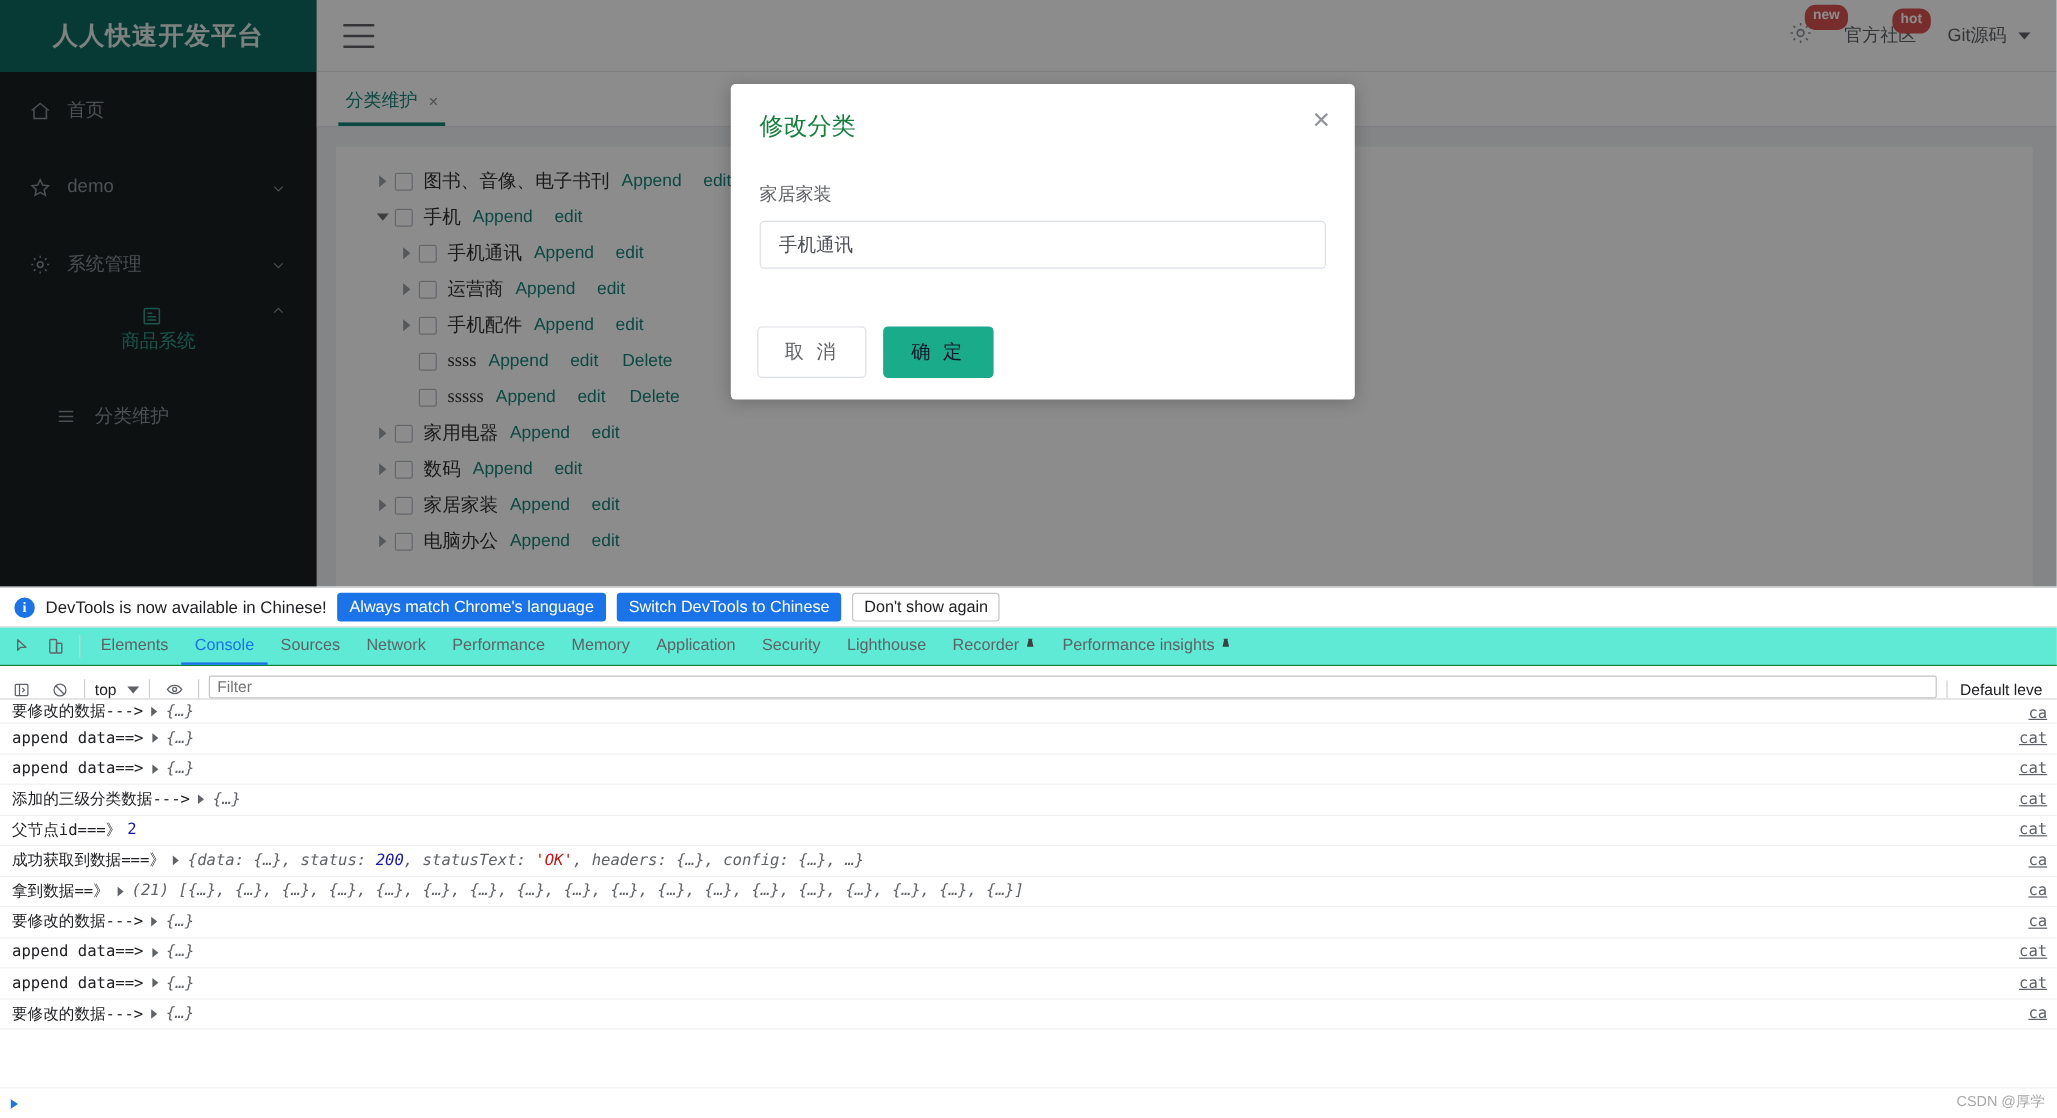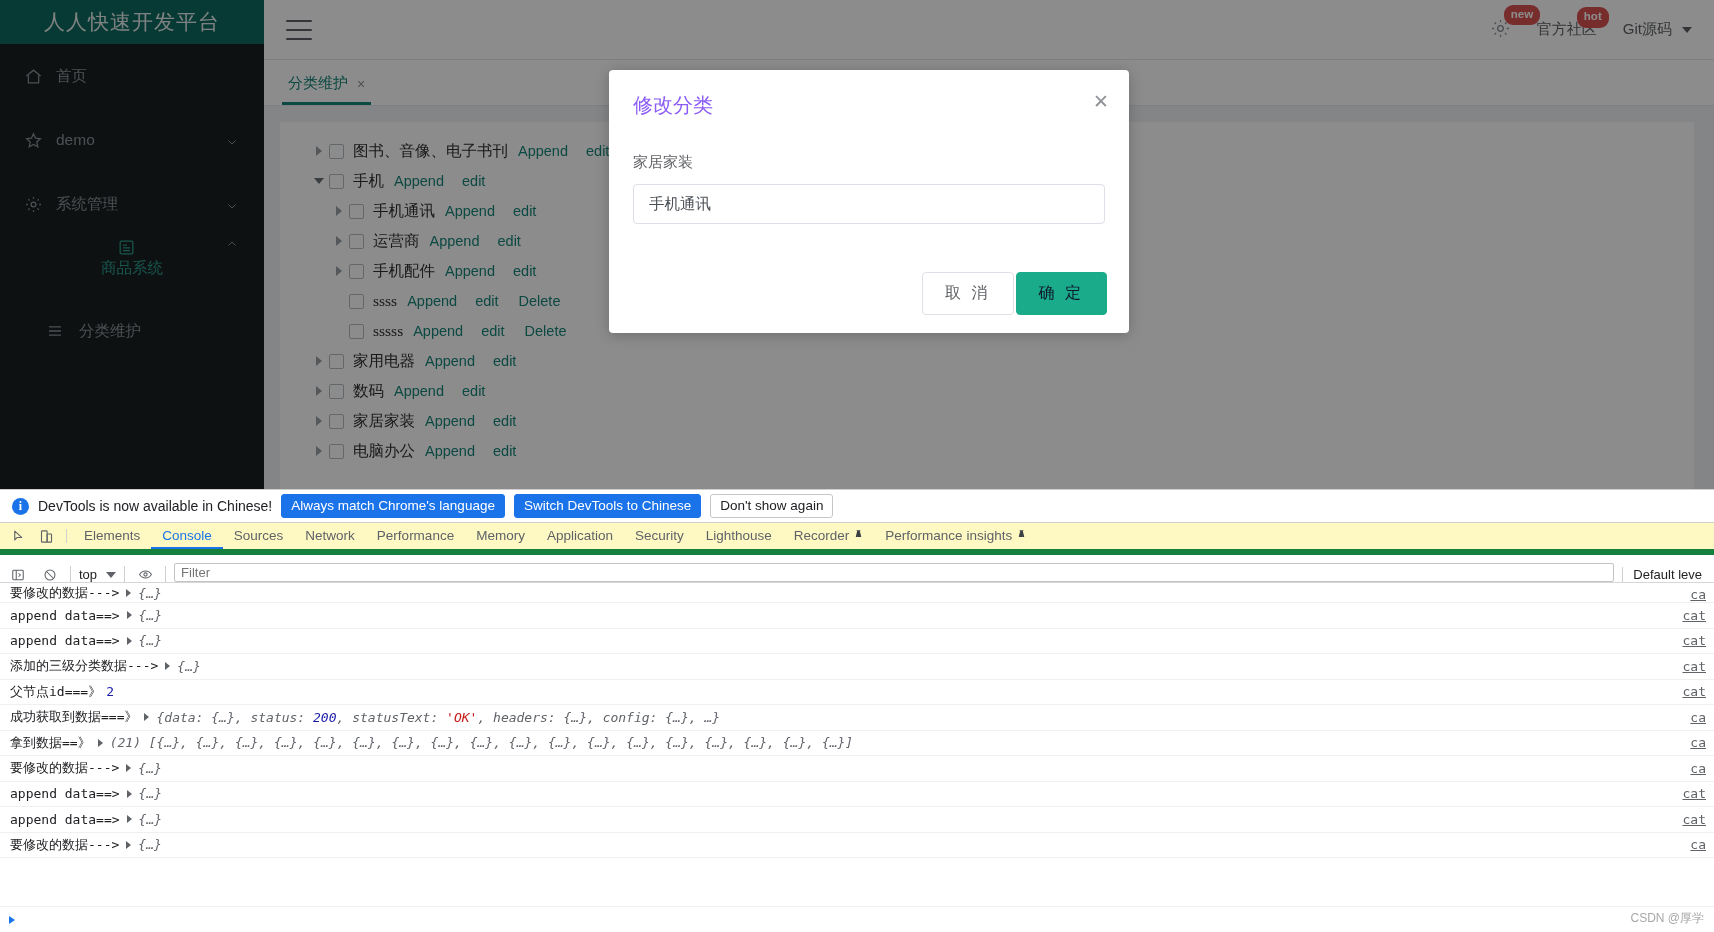--- a/index.html
+++ b/index.html
@@ -28,14 +28,14 @@
     background: #1b1f22;
   }
   #logo {
-    height: 44px;
+    height: 60px;
     background: #0e6b5f;
     display: flex;
     align-items: center;
     justify-content: center;
     color: #e6eceb;
     font-size: 21px;
-    font-weight: normal;
+    font-weight: bold;
     letter-spacing: 1px;
   }
   .nav-item {

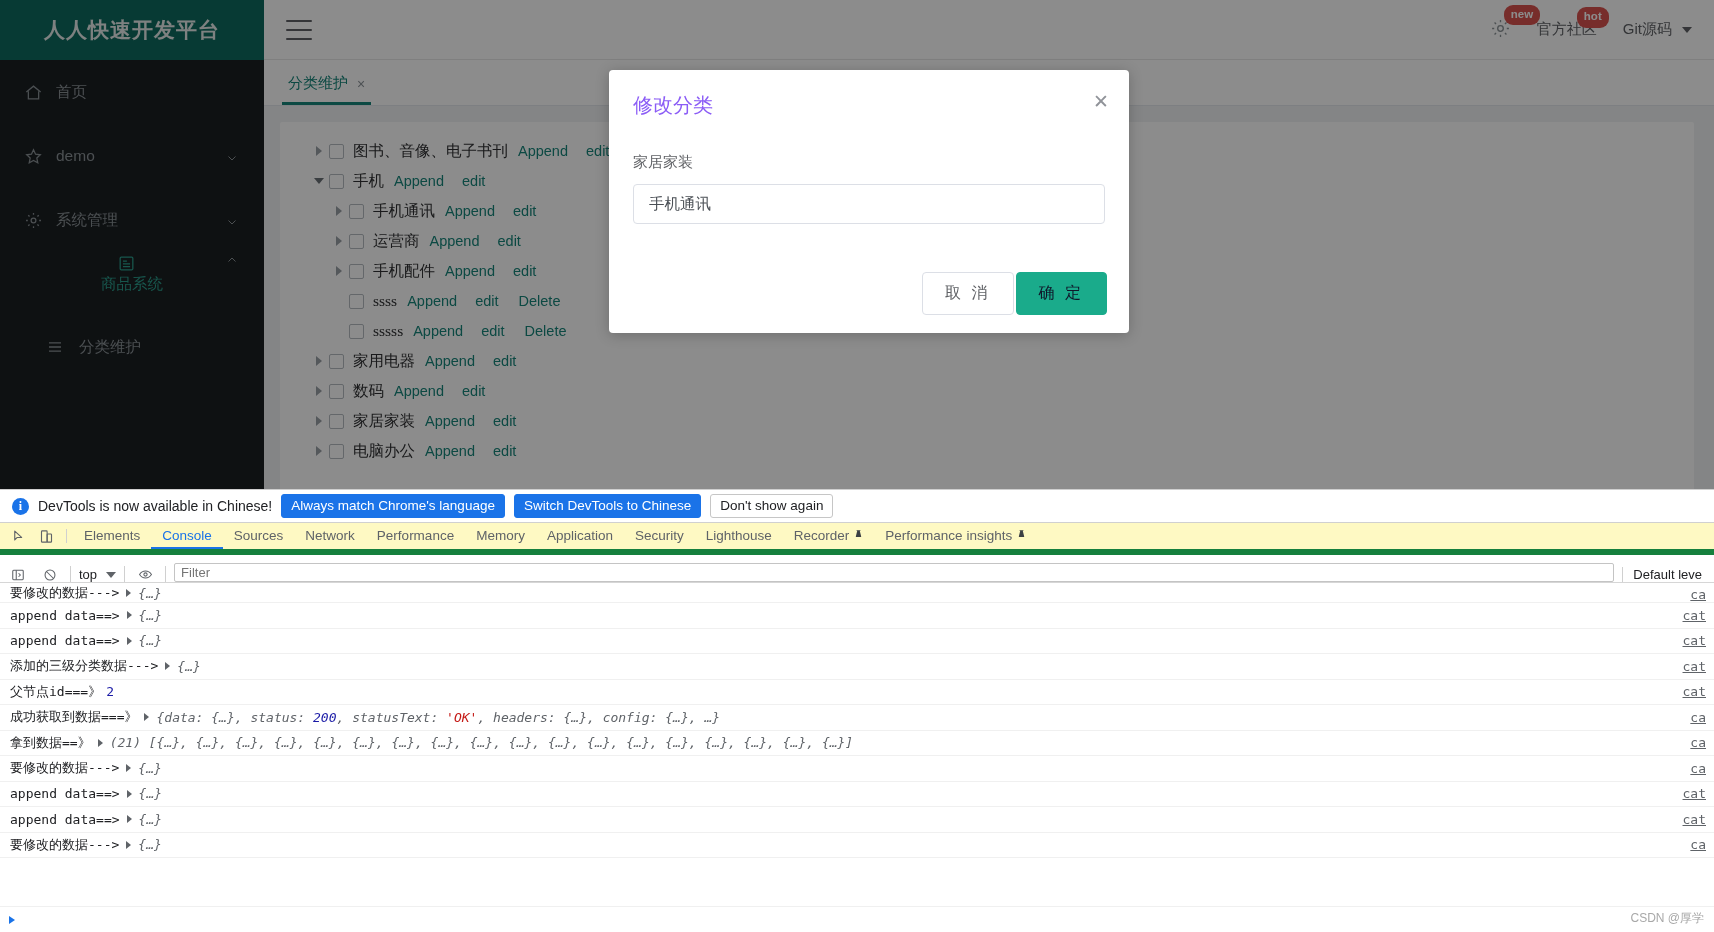--- a/index.html
+++ b/index.html
@@ -201,7 +201,7 @@
   }
   #dialog-title {
     font-size: 20px;
-    color: #8b5cf6;
+    color: #15803d;
     padding-left: 2px;
   }
   #dialog-close {

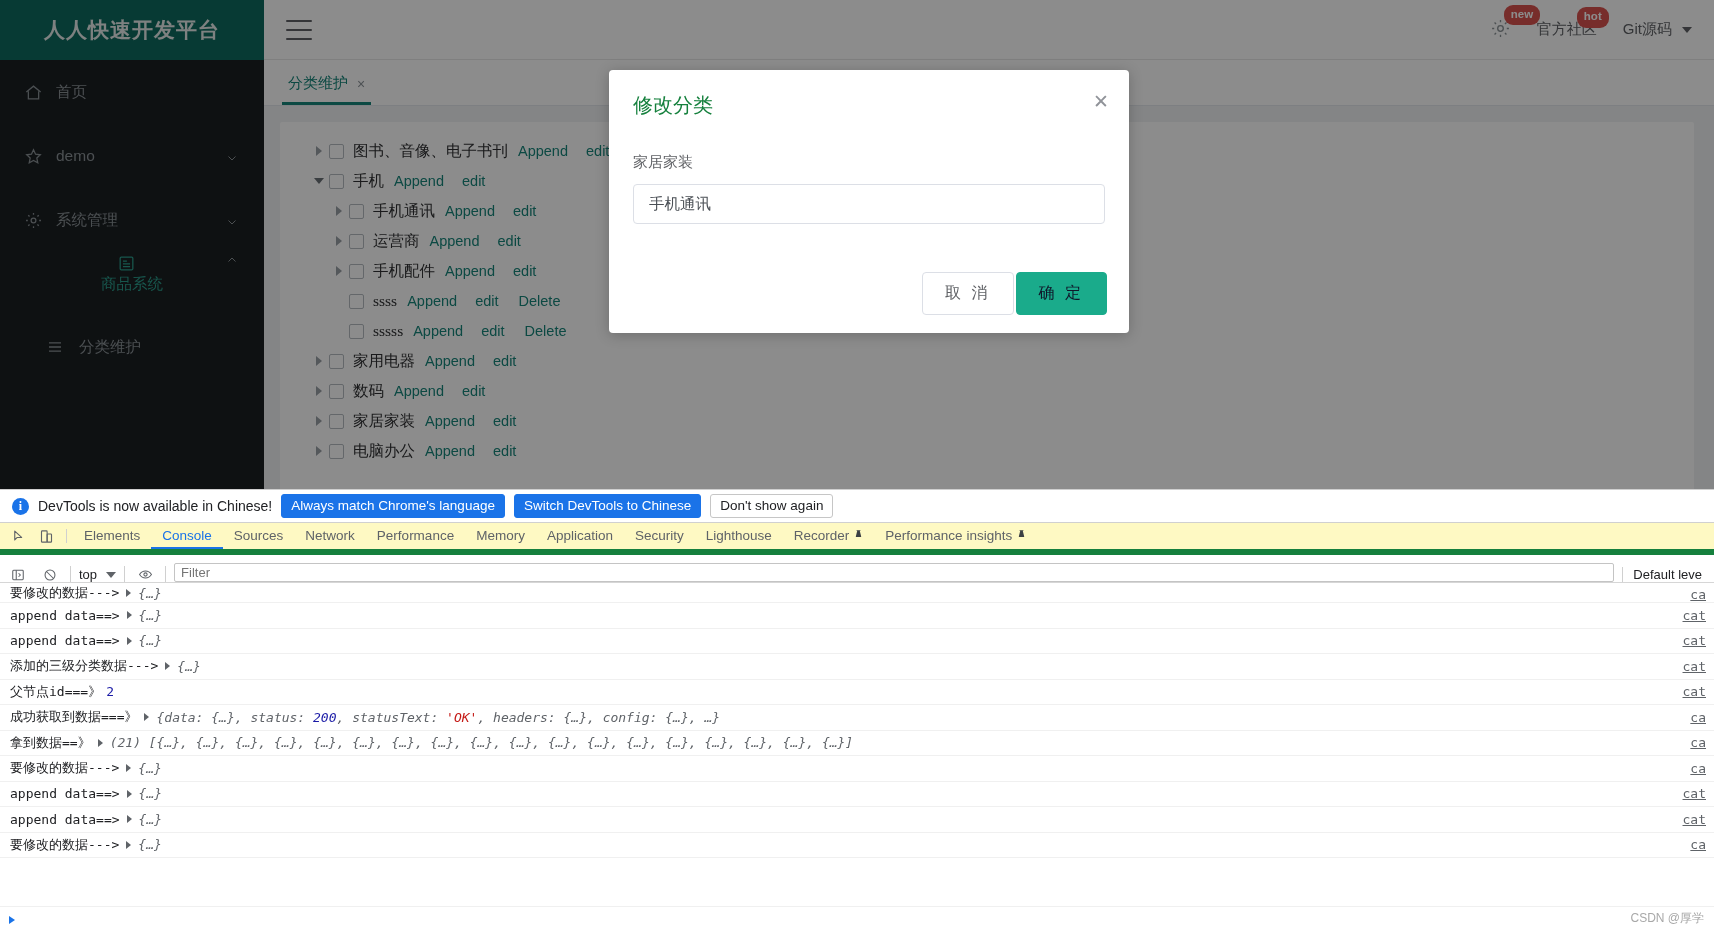--- a/index.html
+++ b/index.html
@@ -232,8 +232,7 @@
   }
   #dialog-footer {
     display: flex;
-    justify-content: flex-end;
-    gap: 2px;
+    gap: 14px;
     padding-top: 48px;
   }
   .dbtn {

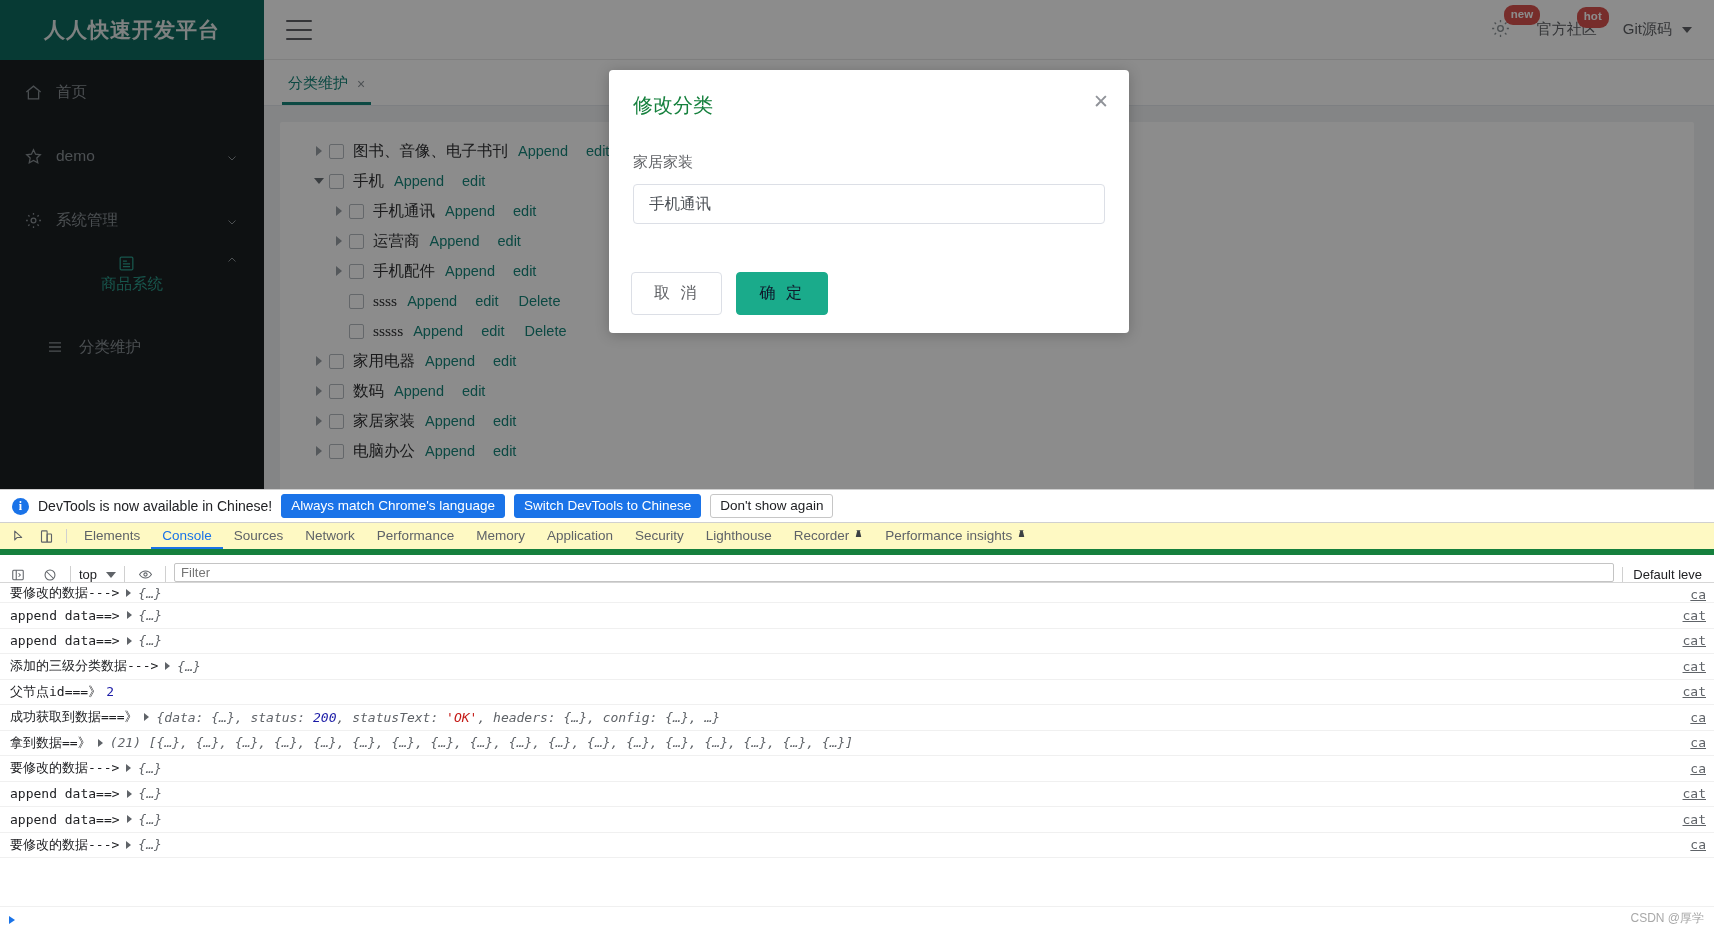--- a/index.html
+++ b/index.html
@@ -291,8 +291,8 @@
     height: 32px;
     display: flex;
     align-items: stretch;
-    border-bottom: 6px solid #15803d;
-    background: #fef9c3;
+    border-bottom: 1px solid #15803d;
+    background: #5eead4;
     padding-left: 4px;
   }
   .dt-toolicon {

